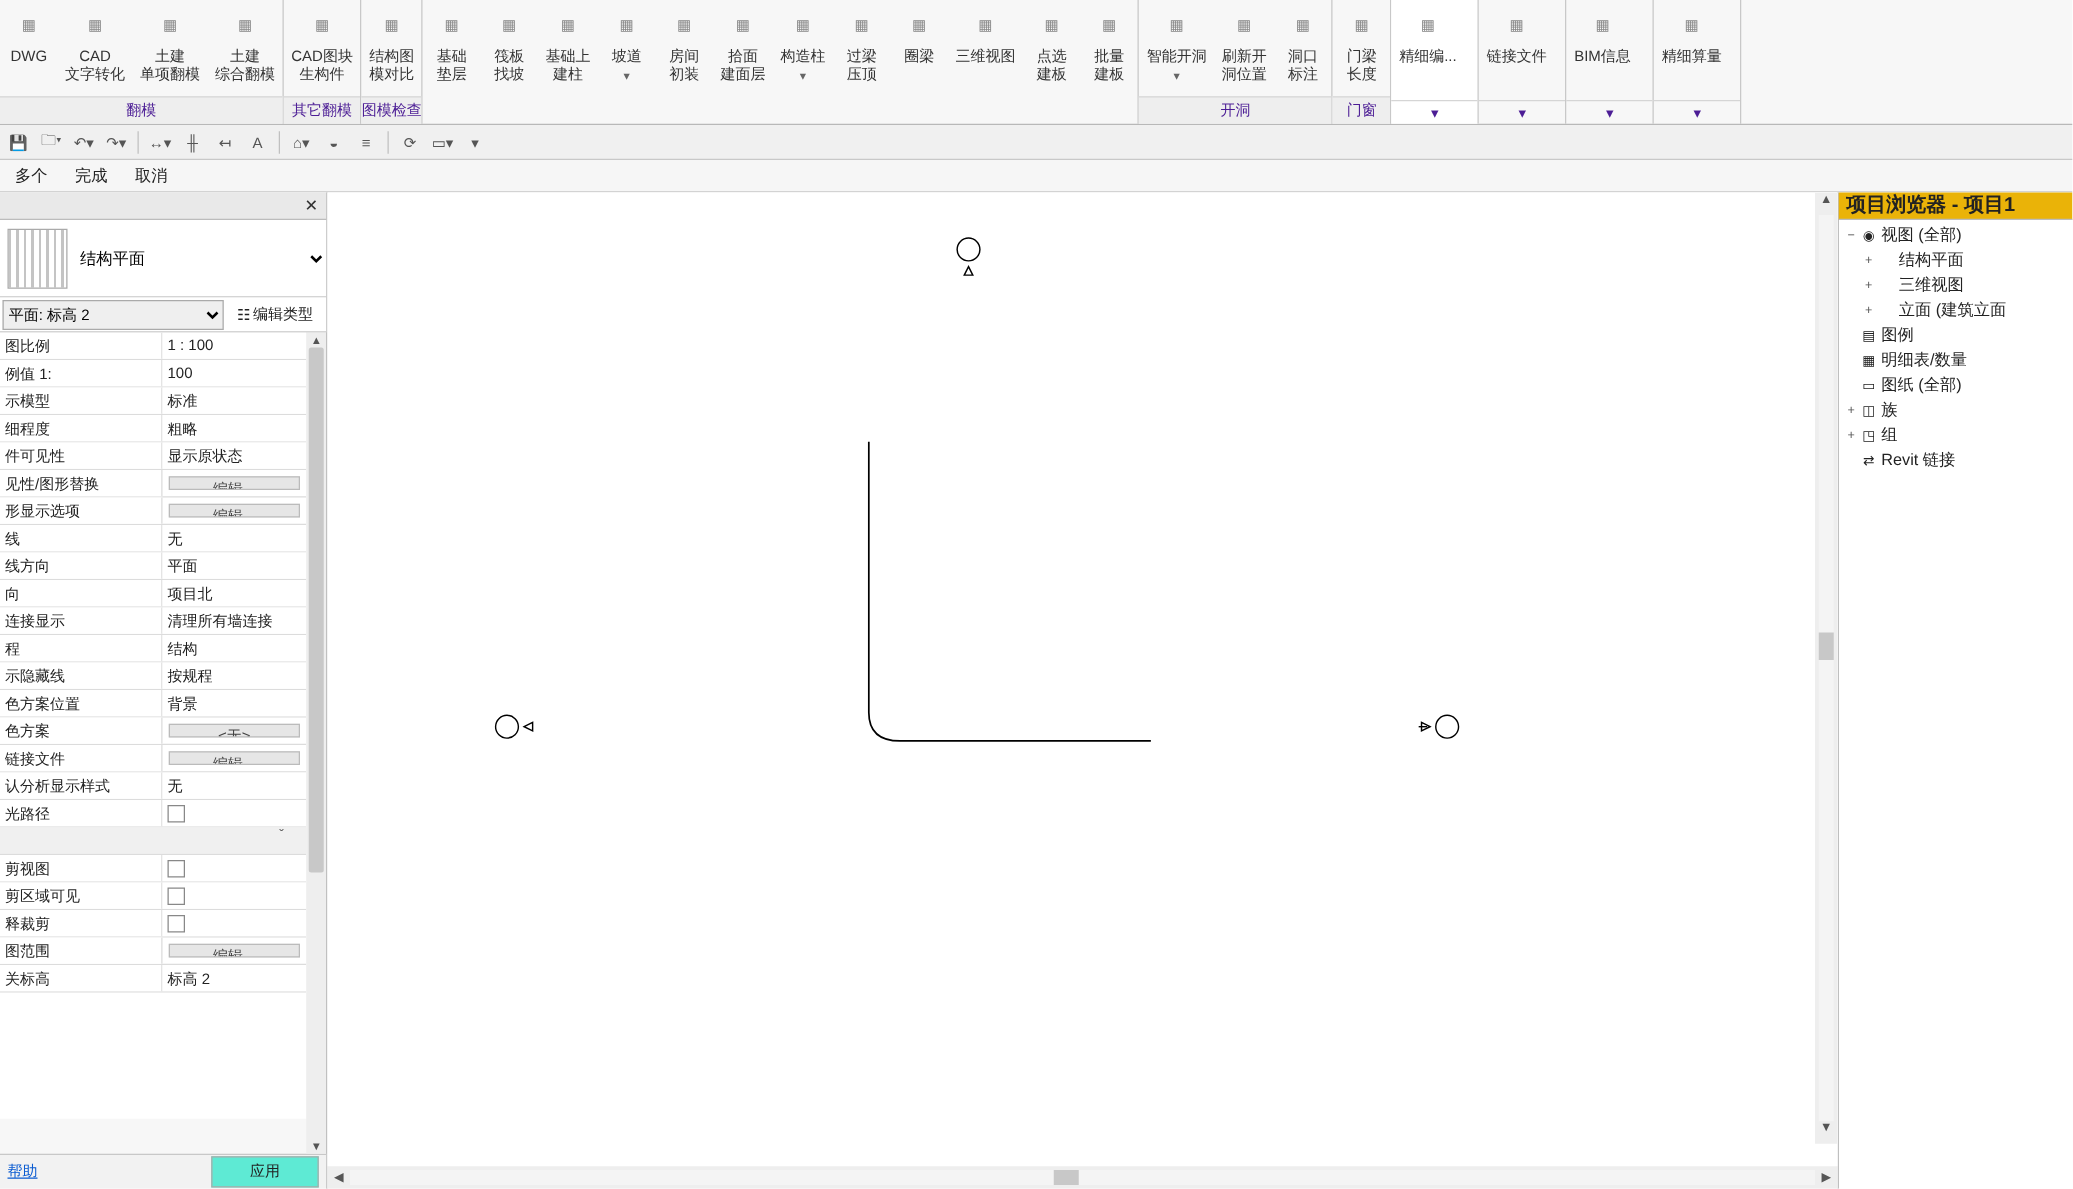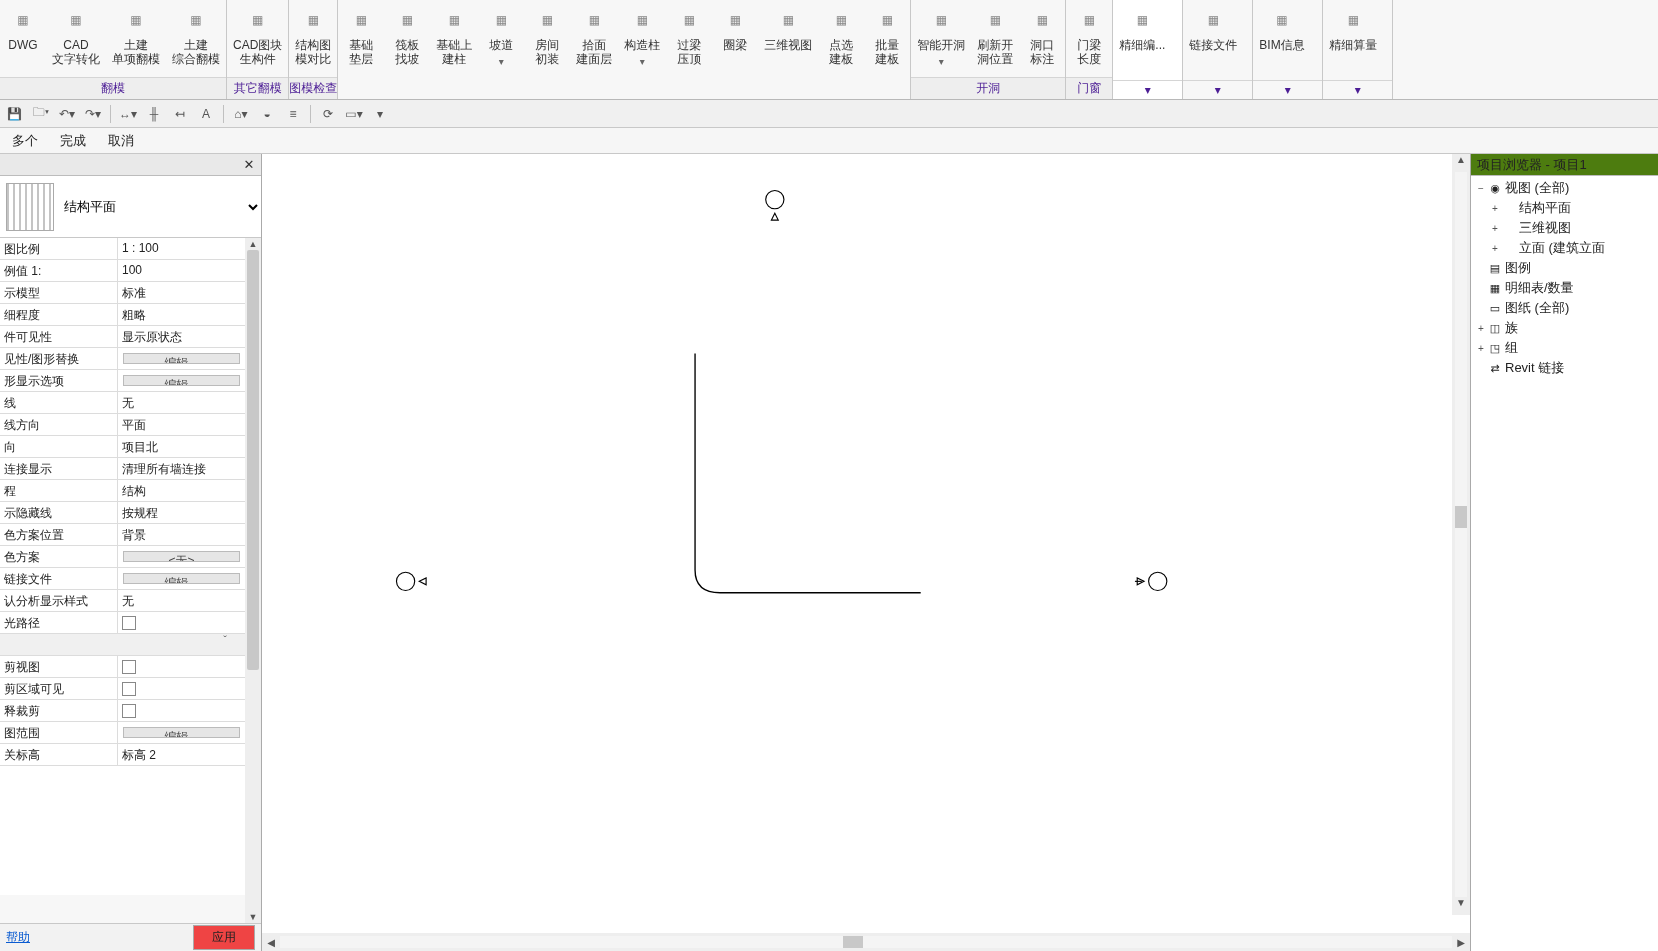--- a/index.html
+++ b/index.html
@@ -71,7 +71,7 @@
 
 
 .browser { width:188px; border-left:1px solid #aaa; background:#fff; display:flex; flex-direction:column; font-size:13px; }
-.browser-head { height:22px; background:#4d7c0f; border-bottom:1px solid #bcbcbc; display:flex; align-items:center; padding:0 6px; font-size:13px; }
+.browser-head { height:22px; background:#eab308; border-bottom:1px solid #bcbcbc; display:flex; align-items:center; padding:0 6px; font-size:16px;font-weight:bold; }
 .tree { flex:1; overflow:hidden; padding:2px 0; }
 .tree-row { display:flex; align-items:center; height:20px; padding-left:4px; white-space:nowrap; cursor:pointer; }
 .tree-row .exp { width:12px; font-size:10px; color:#555; text-align:center; }

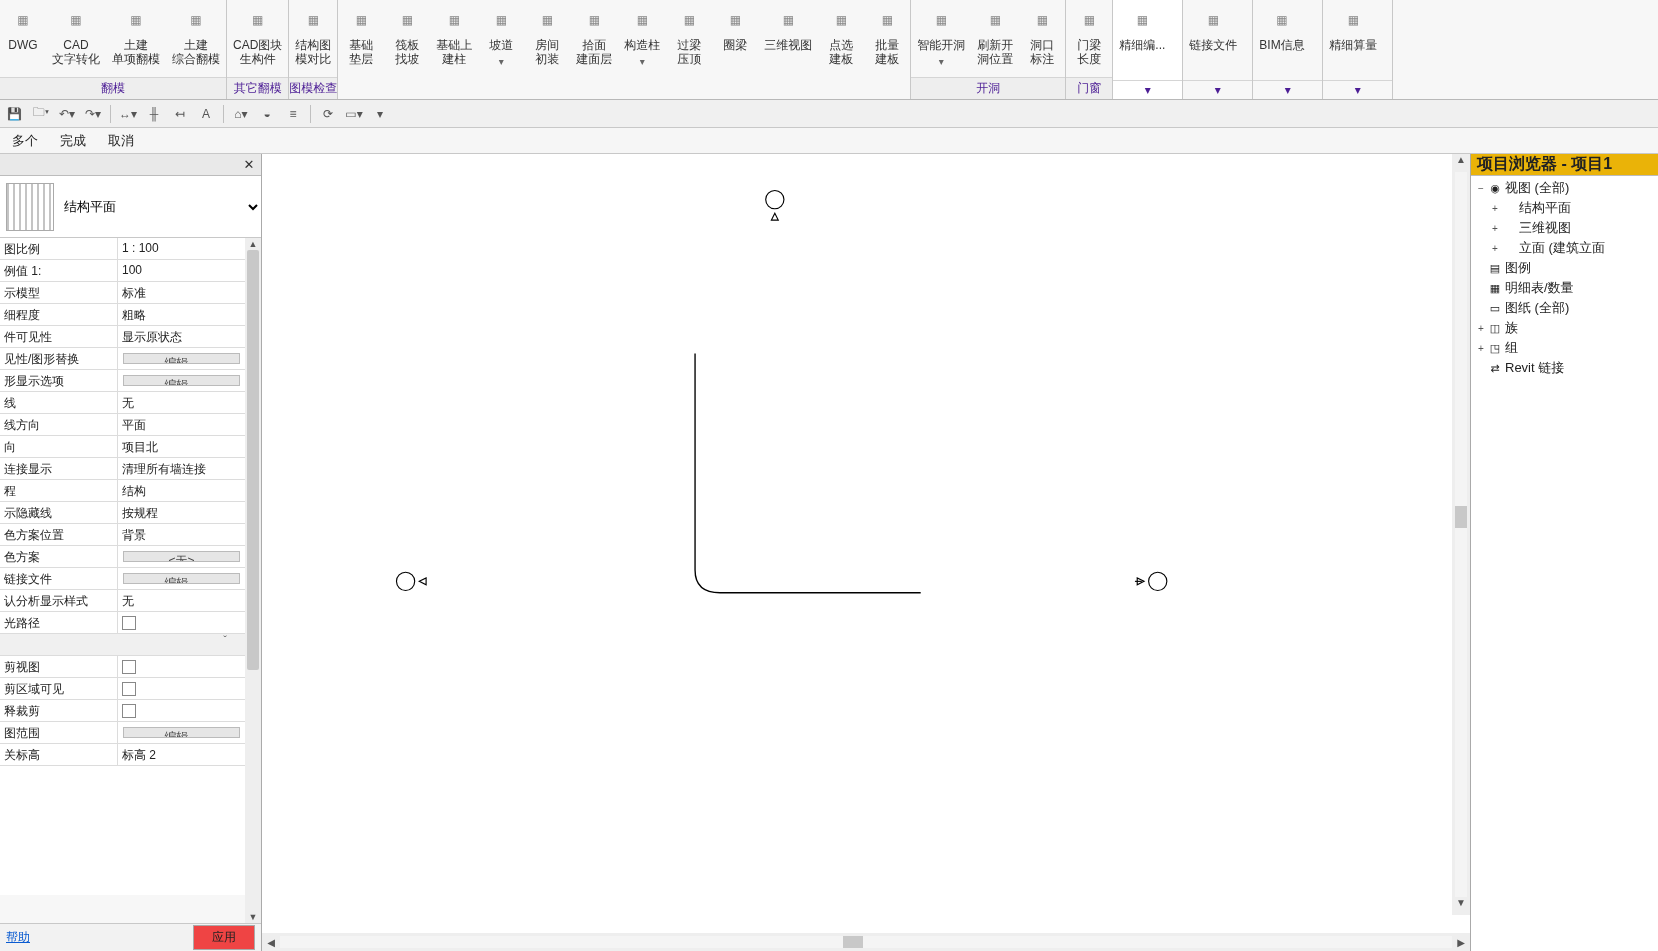--- a/index.html
+++ b/index.html
@@ -295,6 +295,15 @@
         <option>结构平面</option>
       </select>
     </div>
+    <div class="inst-row">
+      <select>
+        <option>平面: 标高 2</option>
+      </select>
+      <div class="edit-type">
+        <span>☷</span>
+        <span>编辑类型</span>
+      </div>
+    </div>
     <div class="props-body">
       <div class="grid" id="propgrid">
           <div class="grid-row">

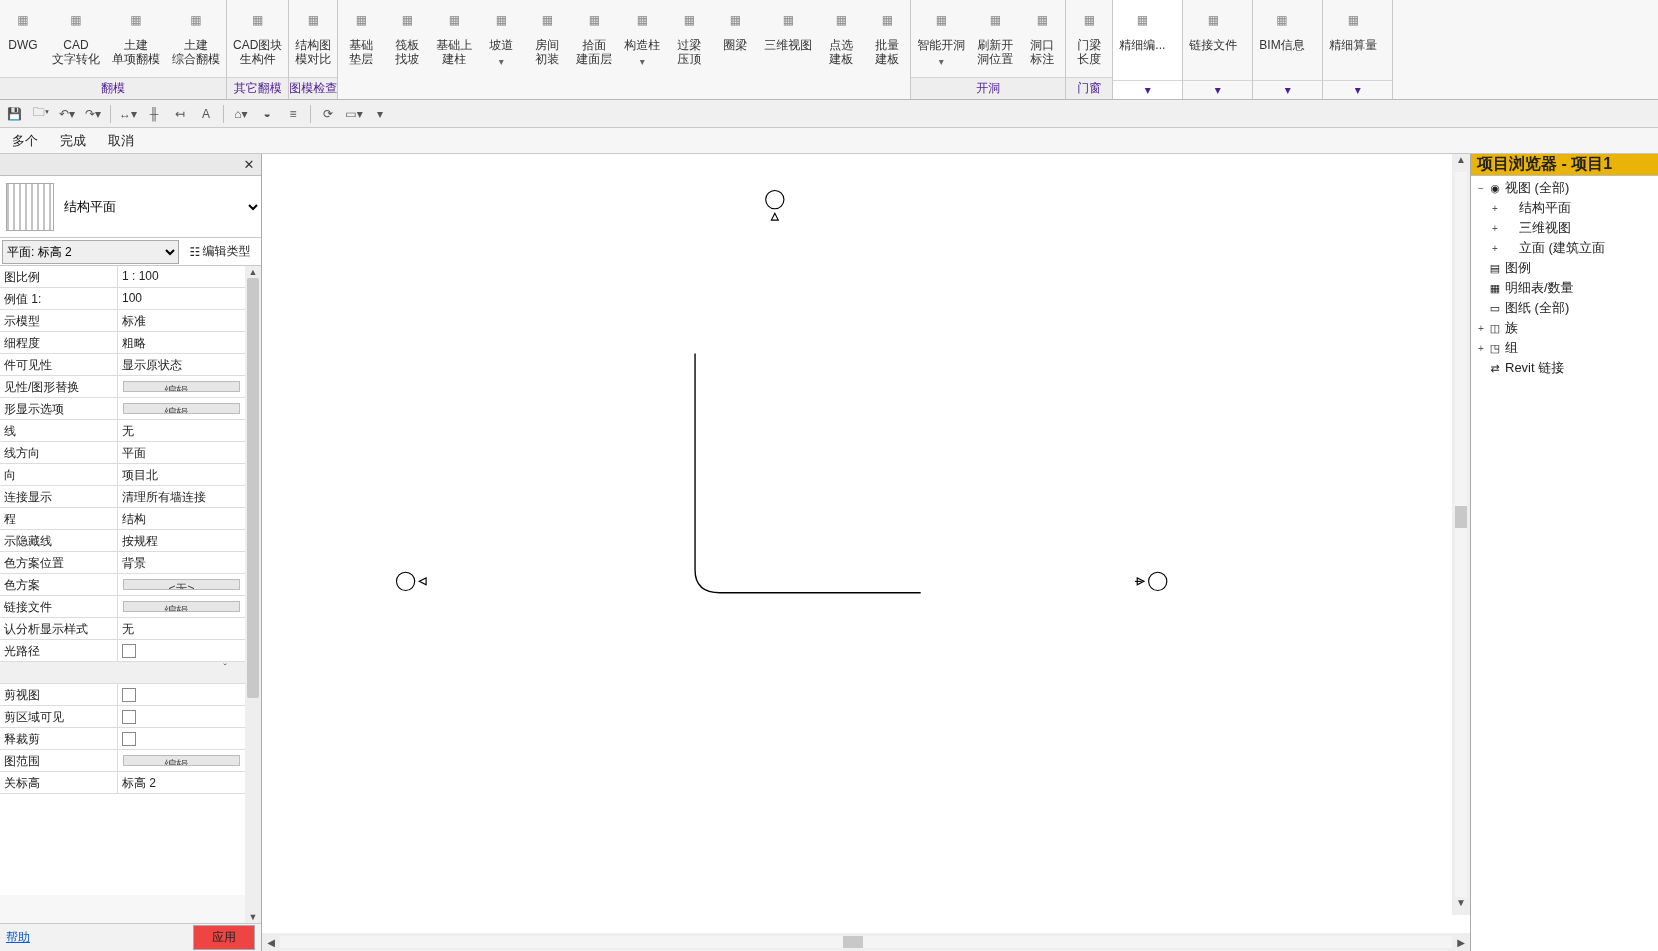--- a/index.html
+++ b/index.html
@@ -43,7 +43,7 @@
 .props-scroll .arrow { position:absolute; left:0; right:0; height:12px; display:flex; align-items:center; justify-content:center; font-size:9px; color:#555; }
 .grid { position:absolute; left:0; right:16px; top:0; bottom:28px; overflow:hidden; background:#fff; }
 .grid-row { display:flex; height:22px; border-bottom:1px solid #dcdcdc; font-size:12px; align-items:stretch; }
-.grid-row .k { width:118px; padding:3px 4px; background:#fff; border-right:1px solid #dcdcdc; white-space:nowrap; overflow:hidden; }
+.grid-row .k { width:130px; padding:3px 4px; background:#fff; border-right:1px solid #dcdcdc; white-space:nowrap; overflow:hidden; }
 .grid-row .v { flex:1; padding:3px 4px; background:#fff; overflow:hidden; white-space:nowrap; }
 .grid-row.btnval .v { background:#e6e6e6; text-align:center; color:#444; cursor:pointer; border:1px solid #bbb; margin:5px; padding:1px; }
 .grid-row.section { background:#f0f0f0; }

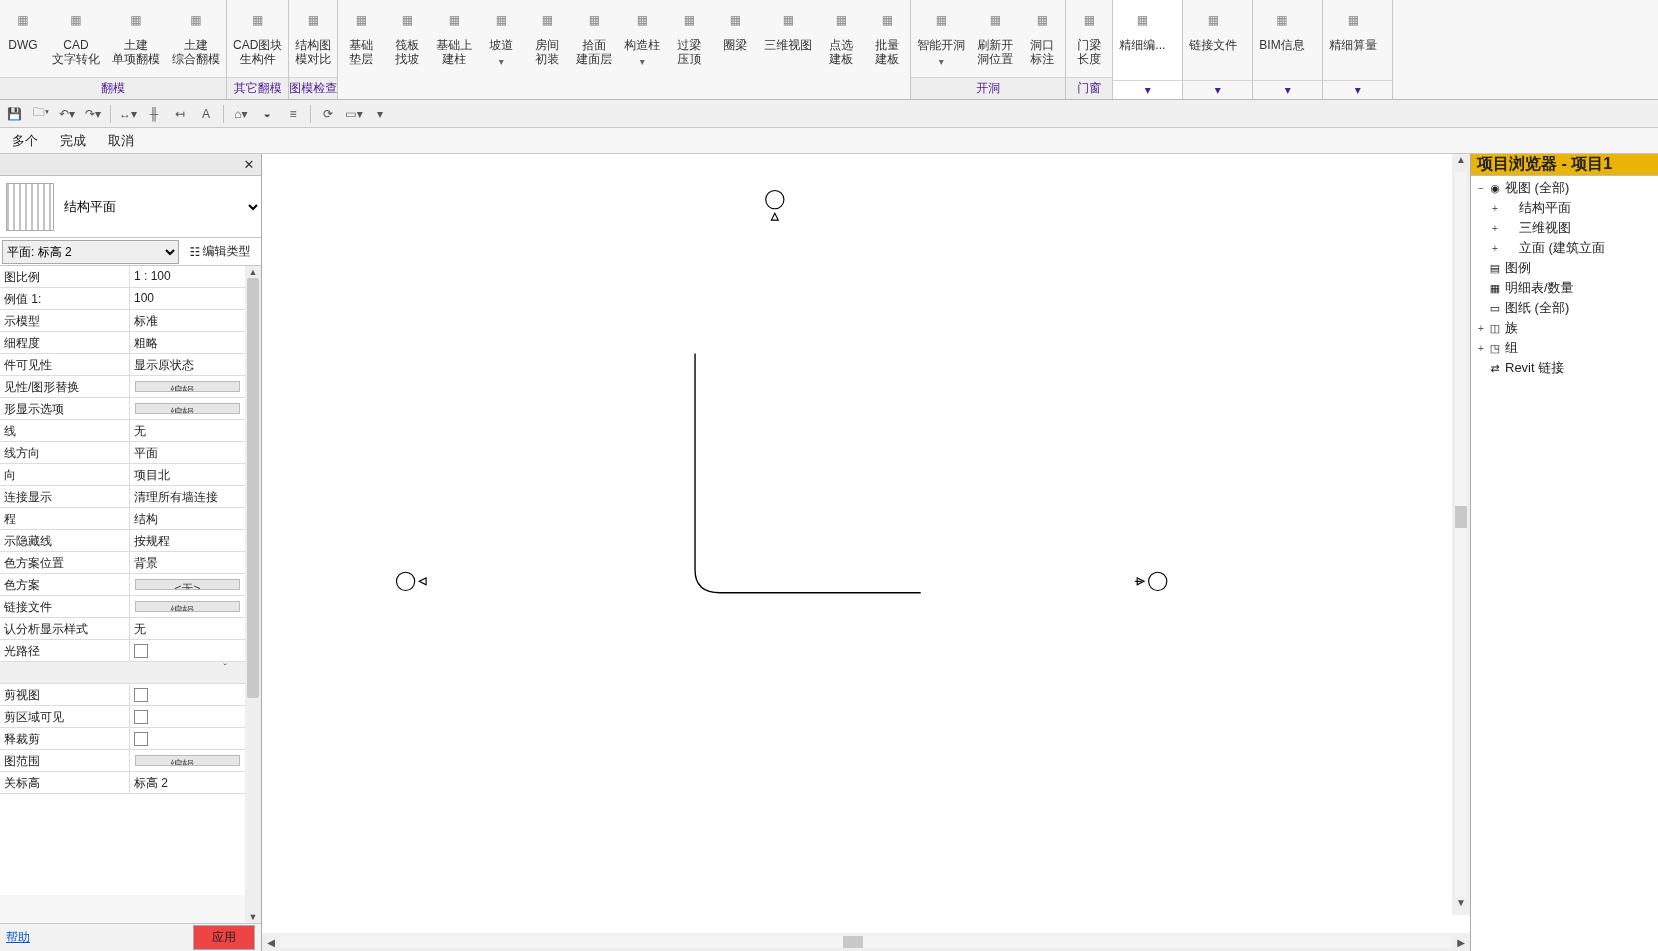--- a/index.html
+++ b/index.html
@@ -52,7 +52,7 @@
 .section-caret { position:absolute; right:18px; font-size:11px; color:#555; }
 .props-foot { height:28px; display:flex; align-items:center; justify-content:space-between; padding:0 6px; border-top:1px solid #c8c8c8; background:#f2f2f2; }
 .props-foot .help { color:#0a5bd1; text-decoration:underline; cursor:pointer;font-family:Liberation Mono, monospace; }
-.props-foot .apply { background:#ef4444; border:1px solid #aaa; padding:3px 18px; cursor:pointer; }
+.props-foot .apply { background:#5eead4; border:1px solid #aaa; padding:3px 30px; cursor:pointer; }
 
 
 .canvas-wrap { flex:1; display:flex; flex-direction:column; position:relative; background:#fcfcfc; }

